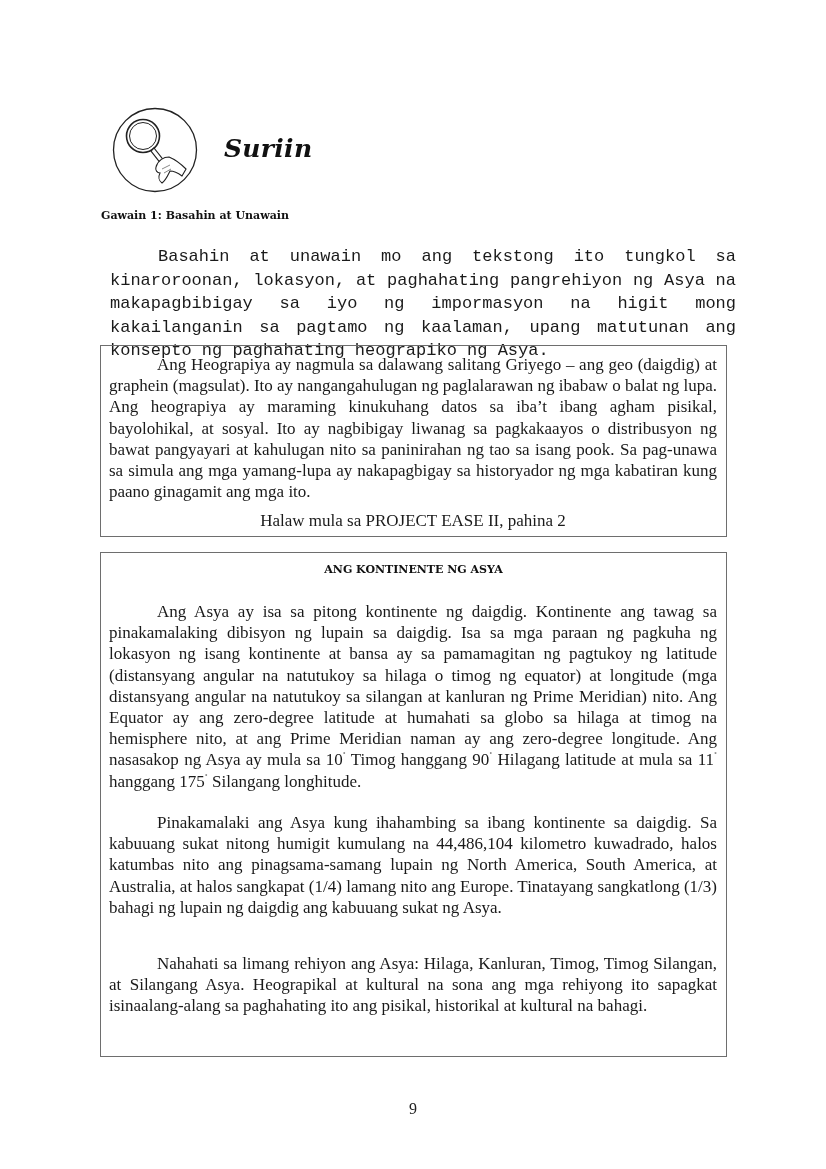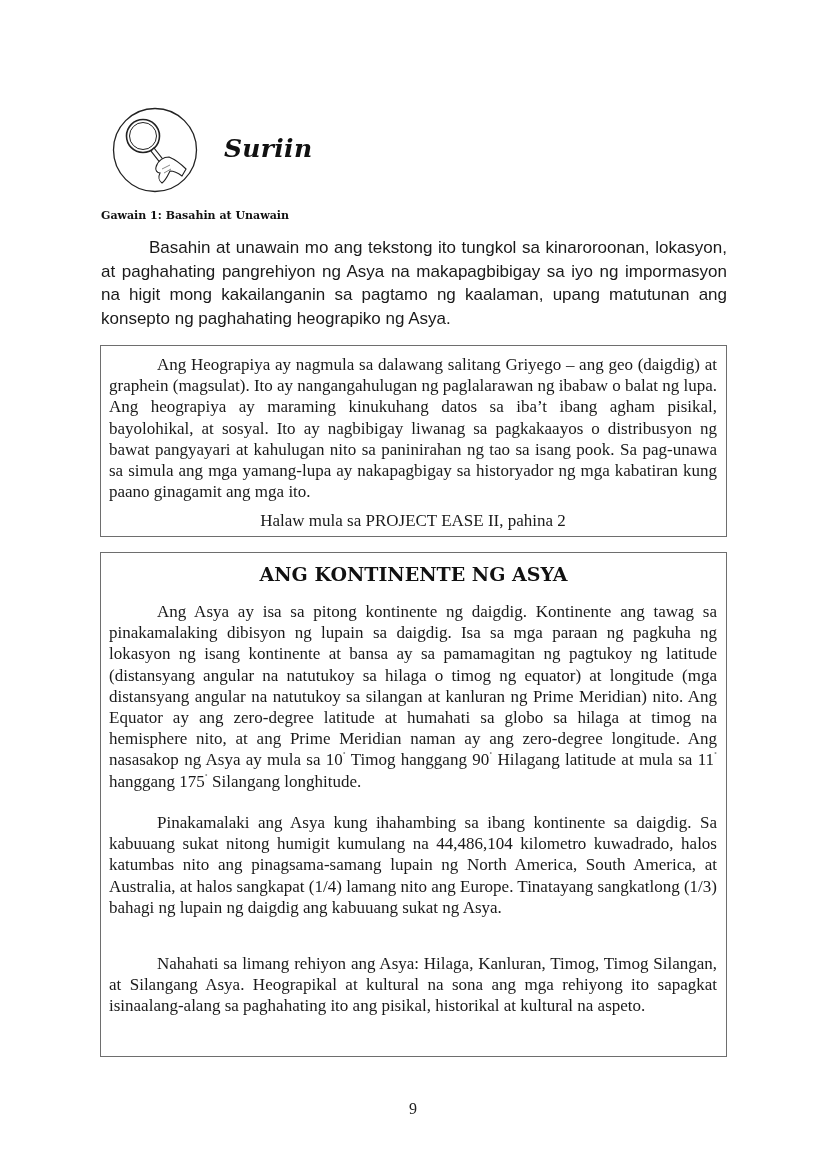--- a/index.html
+++ b/index.html
@@ -11,7 +11,7 @@
 
     .gawain { position: absolute; left: 101px; top: 209px; font-family: "DejaVu Serif", serif; font-weight: bold; font-size: 11px; color: #111; }
 
-    .intro { position: absolute; left: 101px; top: 236px; width: 626px; font-family: Liberation Sans, sans-serif; font-size: 17px; line-height: 23.6px; text-align: justify; color: #1a1a1a; margin: 0; }
+    .intro { position: absolute; left: 101px; top: 236px; width: 626px; font-family: Liberation Mono, monospace; font-size: 17px; line-height: 23.6px; text-align: justify; color: #1a1a1a; margin: 9px; }
     .indent { text-indent: 48px; }
 
     .box { position: absolute; border: 1.5px solid #6e6e6e; box-sizing: border-box; }

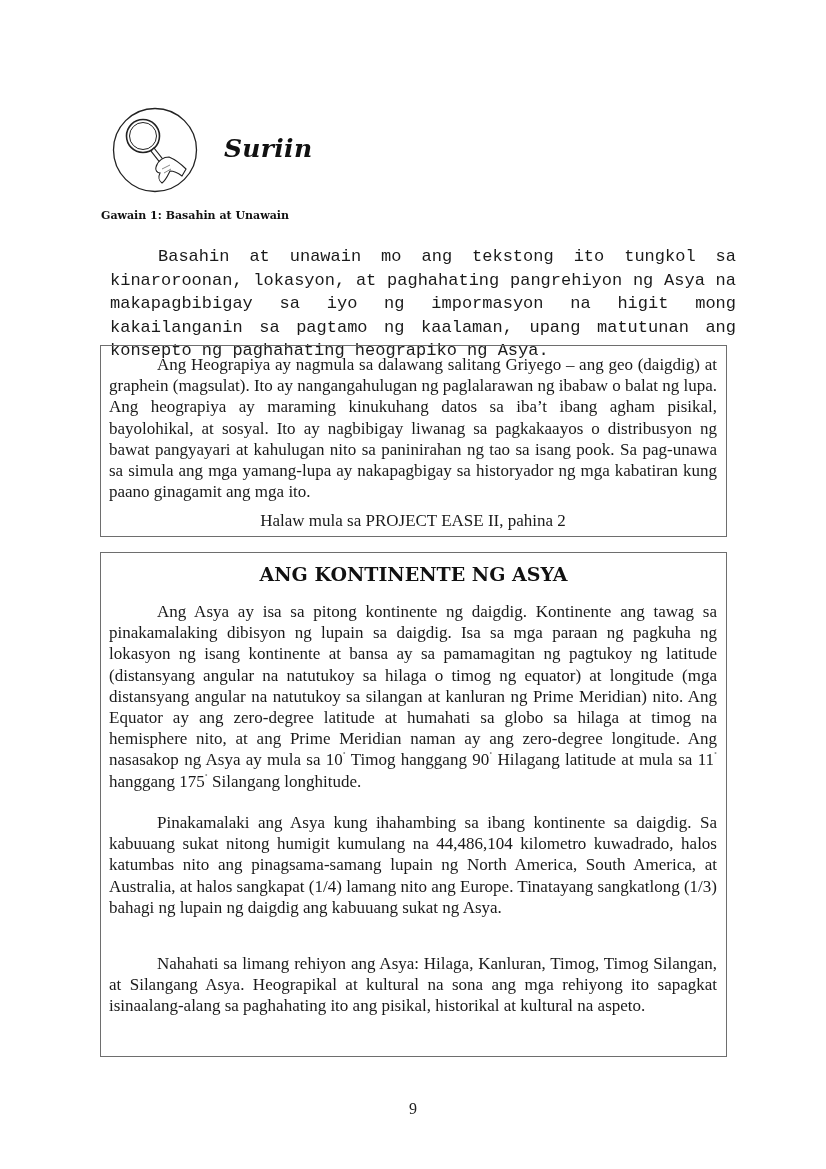--- a/index.html
+++ b/index.html
@@ -22,7 +22,7 @@
     .box1 .bp.main { position: absolute; left: 8px; top: 8px; width: 608px; }
     .box1 .bp.source { position: absolute; left: 8px; top: 164px; width: 608px; text-align: center; }
 
-    .box2 .heading { position: absolute; left: 0; top: 10px; width: 100%; text-align: center; font-family: "DejaVu Serif", serif; font-weight: bold; font-size: 19px; color: #111; }
+    .box2 .heading { position: absolute; left: 0; top: 10px; width: 100%; text-align: center; font-family: "DejaVu Serif", serif; font-weight: bold; font-size: 11px; color: #111; }
     .box2 .p1 { position: absolute; left: 8px; top: 48px; width: 608px; }
     .box2 .p2 { position: absolute; left: 8px; top: 259px; width: 608px; }
     .box2 .p3 { position: absolute; left: 8px; top: 400px; width: 608px; }

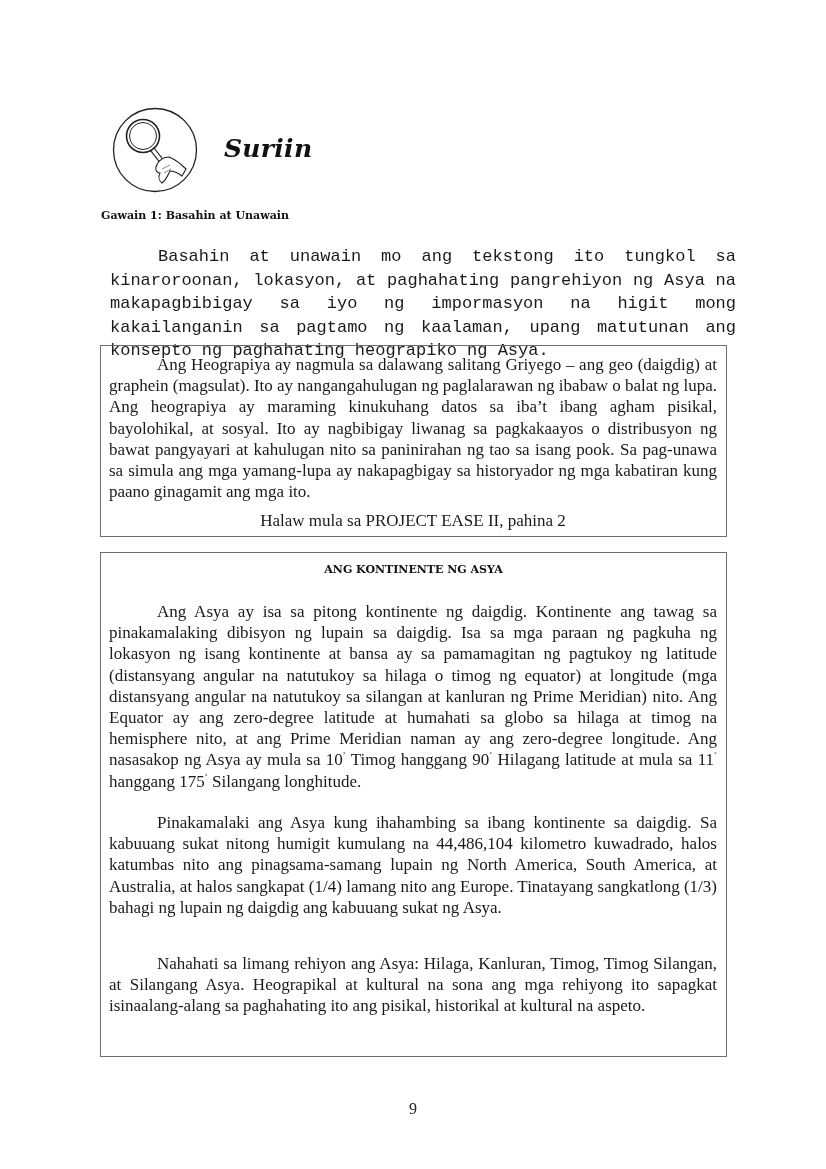--- a/index.html
+++ b/index.html
@@ -60,7 +60,7 @@
     <div class="heading">ANG KONTINENTE NG ASYA</div>
     <p class="bp p1 indent"><span>Ang Asya ay isa sa pitong kontinente ng daigdig. Kontinente ang tawag sa pinakamalaking dibisyon ng lupain sa daigdig. Isa sa mga paraan ng pagkuha ng lokasyon ng isang kontinente at bansa ay sa pamamagitan ng pagtukoy ng latitude (distansyang angular na natutukoy sa hilaga o timog ng equator) at longitude (mga distansyang angular na natutukoy sa silangan at kanluran ng Prime Meridian) nito. Ang Equator ay ang zero-degree latitude at humahati sa globo sa hilaga at timog na hemisphere nito, at ang Prime Meridian naman ay ang zero-degree longitude. Ang nasasakop ng Asya ay mula sa 10</span><sup class="deg">˚</sup><span> Timog hanggang 90</span><sup class="deg">˚</sup><span> Hilagang latitude at mula sa 11</span><sup class="deg">˚</sup><span> hanggang 175</span><sup class="deg">˚</sup><span> Silangang longhitude.</span></p>
     <p class="bp p2 indent">Pinakamalaki ang Asya kung ihahambing sa ibang kontinente sa daigdig. Sa kabuuang sukat nitong humigit kumulang na 44,486,104 kilometro kuwadrado, halos katumbas nito ang pinagsama-samang lupain ng North America, South America, at Australia, at halos sangkapat (1/4) lamang nito ang Europe. Tinatayang sangkatlong (1/3) bahagi ng lupain ng daigdig ang kabuuang sukat ng Asya.</p>
-    <p class="bp p3 indent">Nahahati sa limang rehiyon ang Asya: Hilaga, Kanluran, Timog, Timog Silangan, at Silangang Asya. Heograpikal at kultural na sona ang mga rehiyong ito sapagkat isinaalang-alang sa paghahating ito ang pisikal, historikal at kultural na aspeto.</p>
+    <p class="bp p3 indent">Nahahati sa limang rehiyon ang Asya: Hilaga, Kanluran, Timog, Timog Silangan, at Silangang Asya. Heograpikal at kultural na sona ang mga rehiyong ito sapagkat isinaalang-alang sa paghahating ito ang pisikal, historikal at kultural na bahagi.</p>
   </div>
 
   <div class="page-number">9</div>

